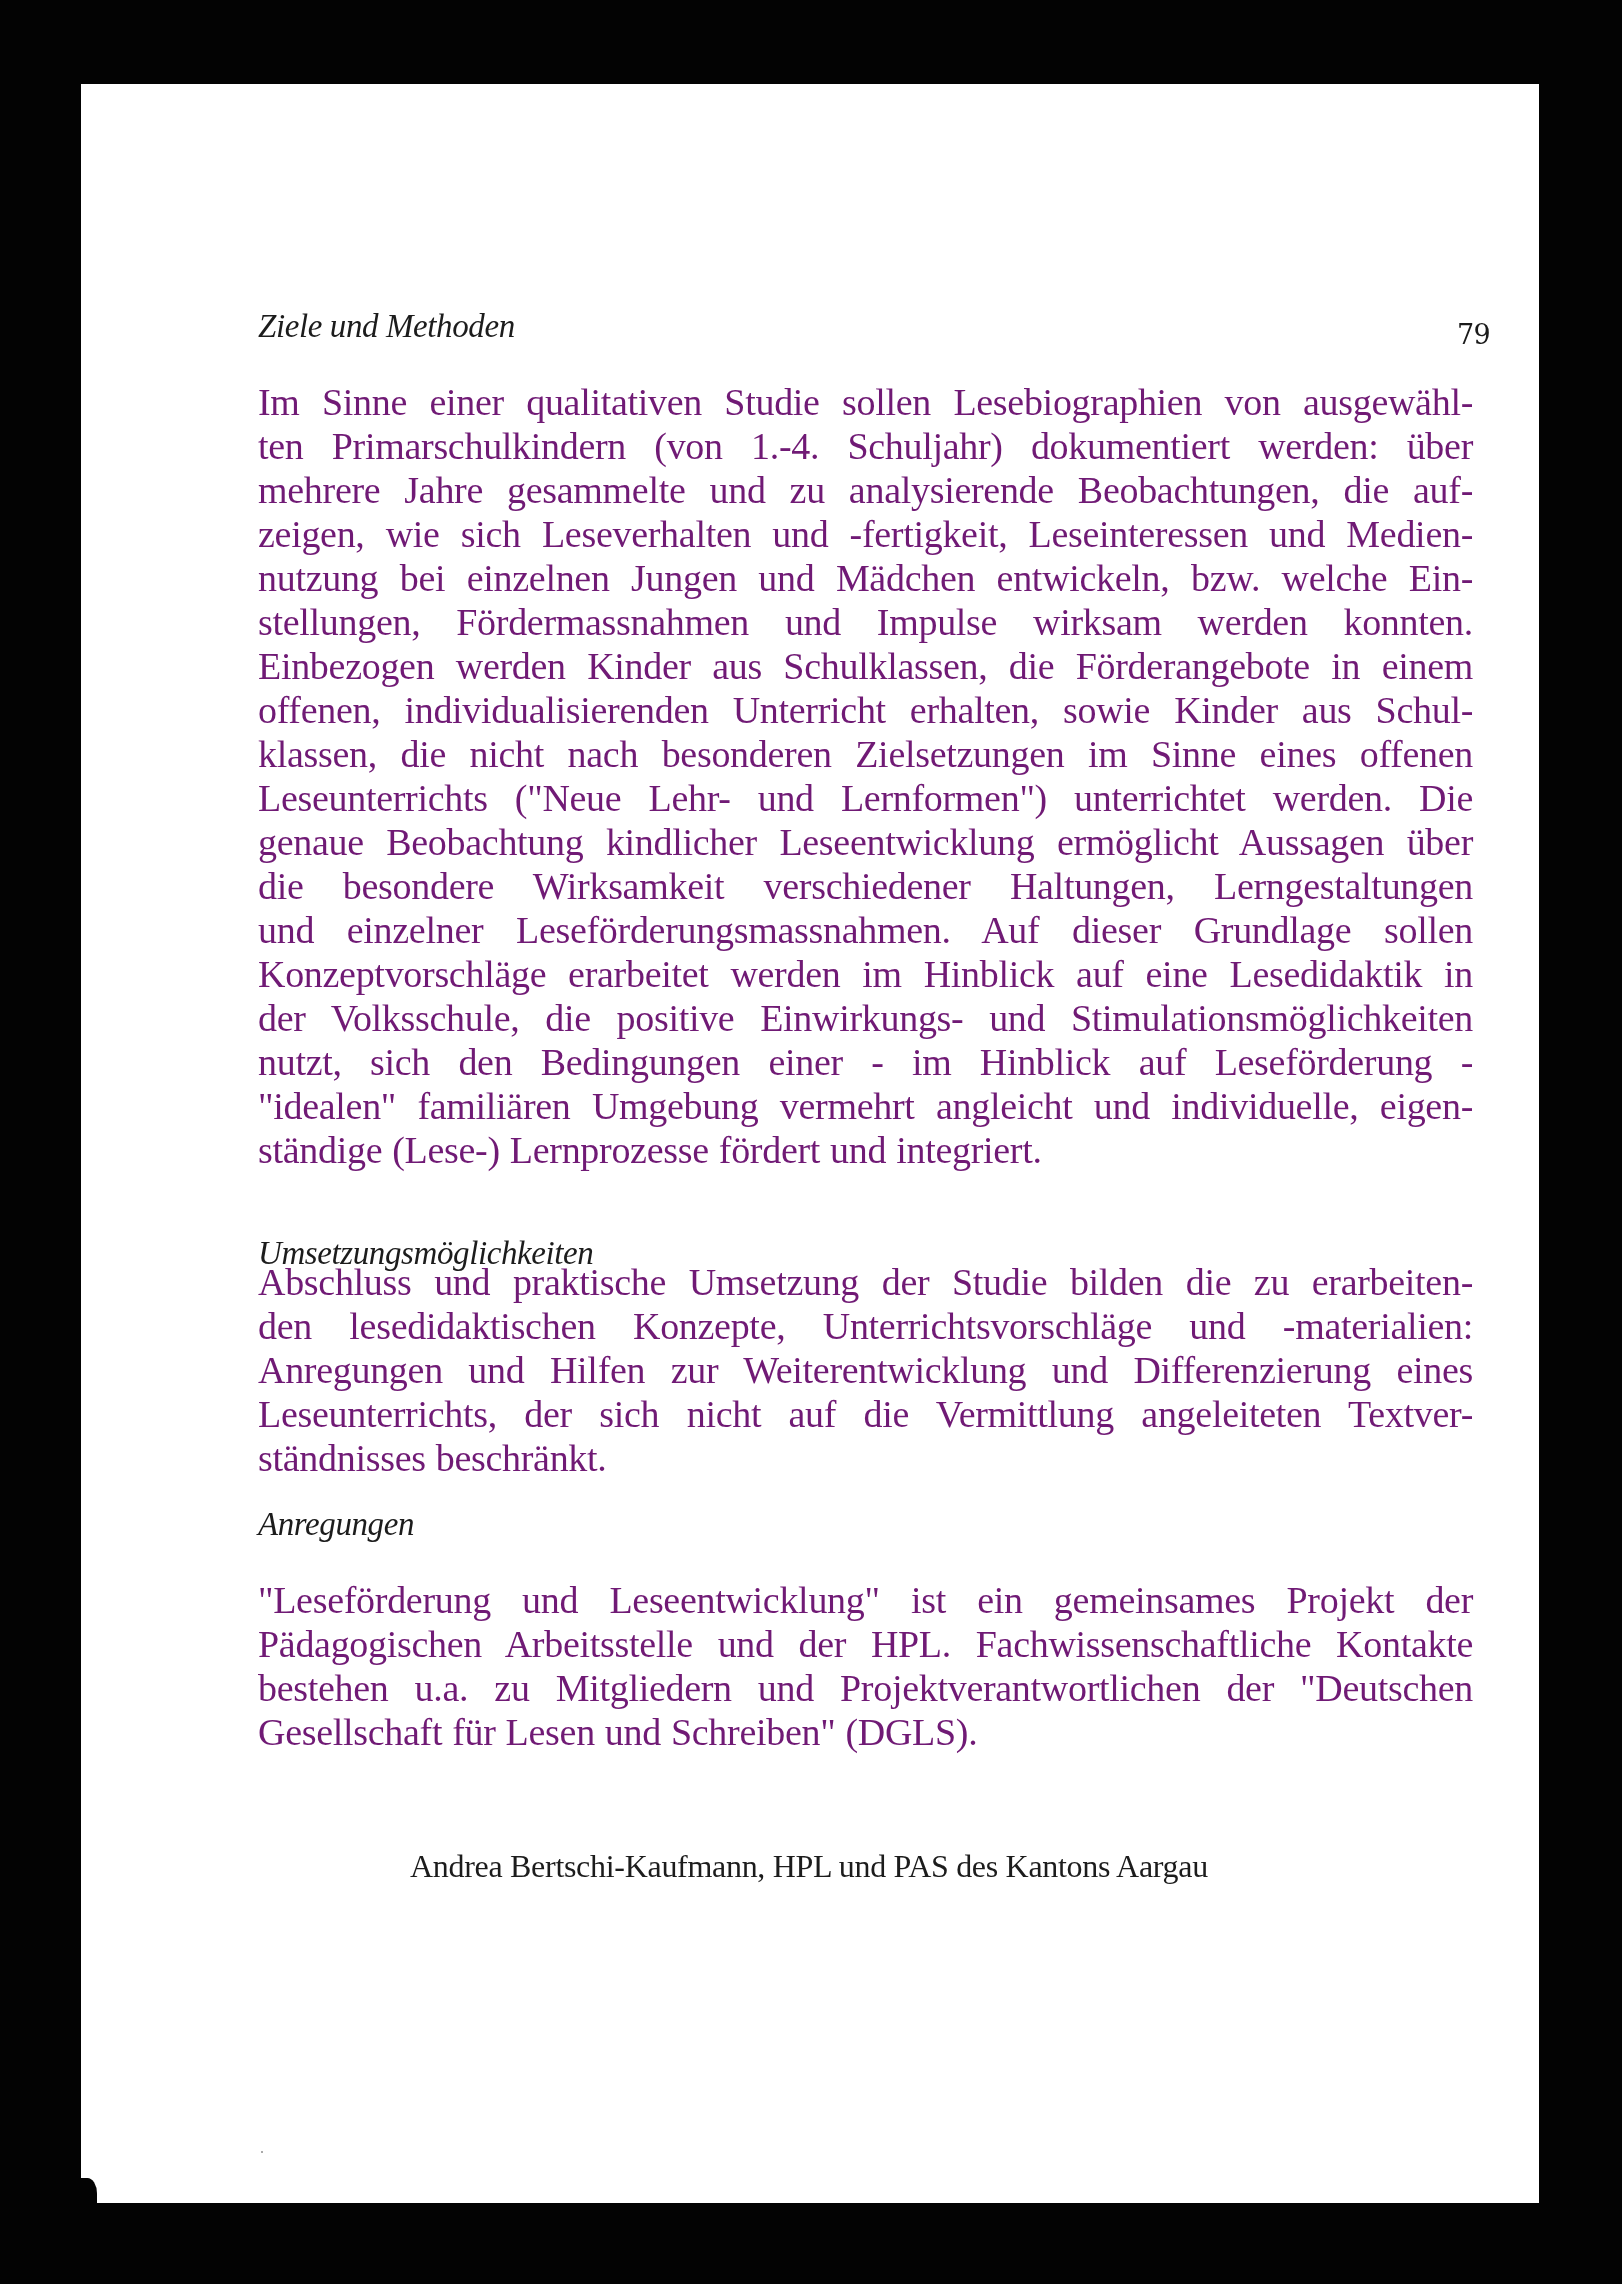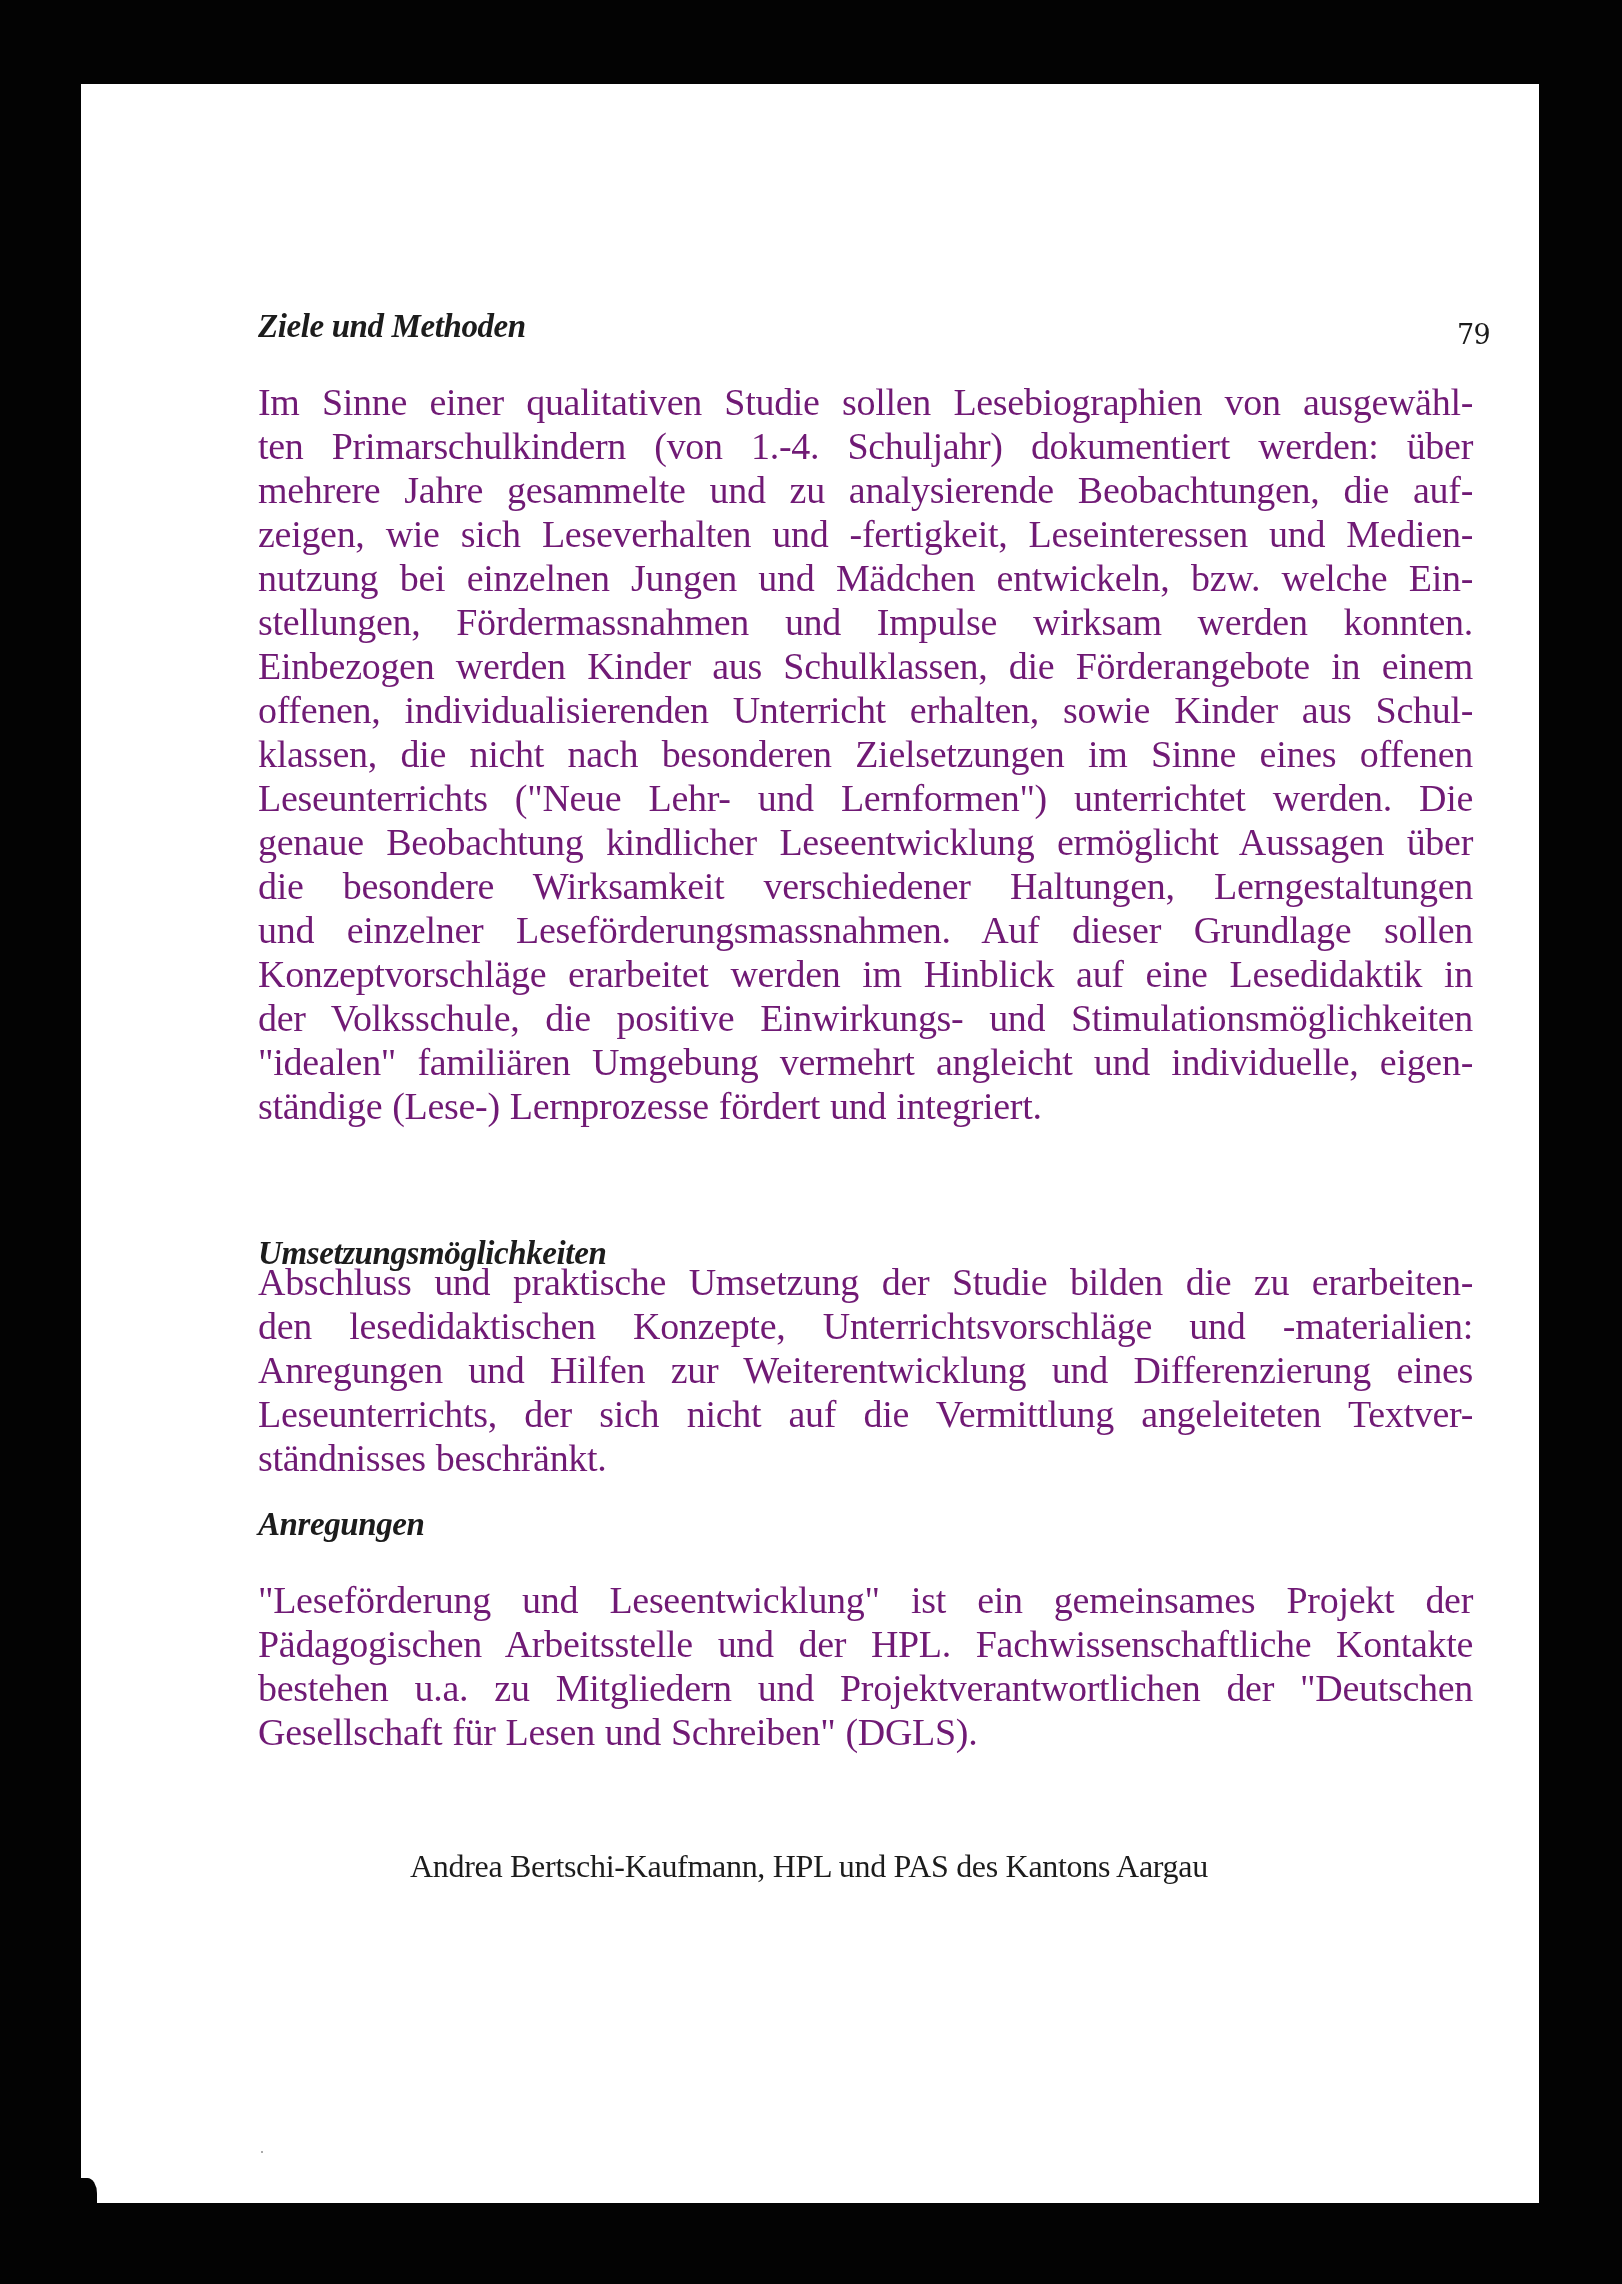--- a/index.html
+++ b/index.html
@@ -60,7 +60,7 @@
       left: 177px;
       font-family: "Liberation Serif", "DejaVu Serif", serif;
       font-style: italic;
-      font-weight: bold;
+      font-weight: normal;
       font-size: 33px;
       line-height: 39px;
       letter-spacing: -0.4px;

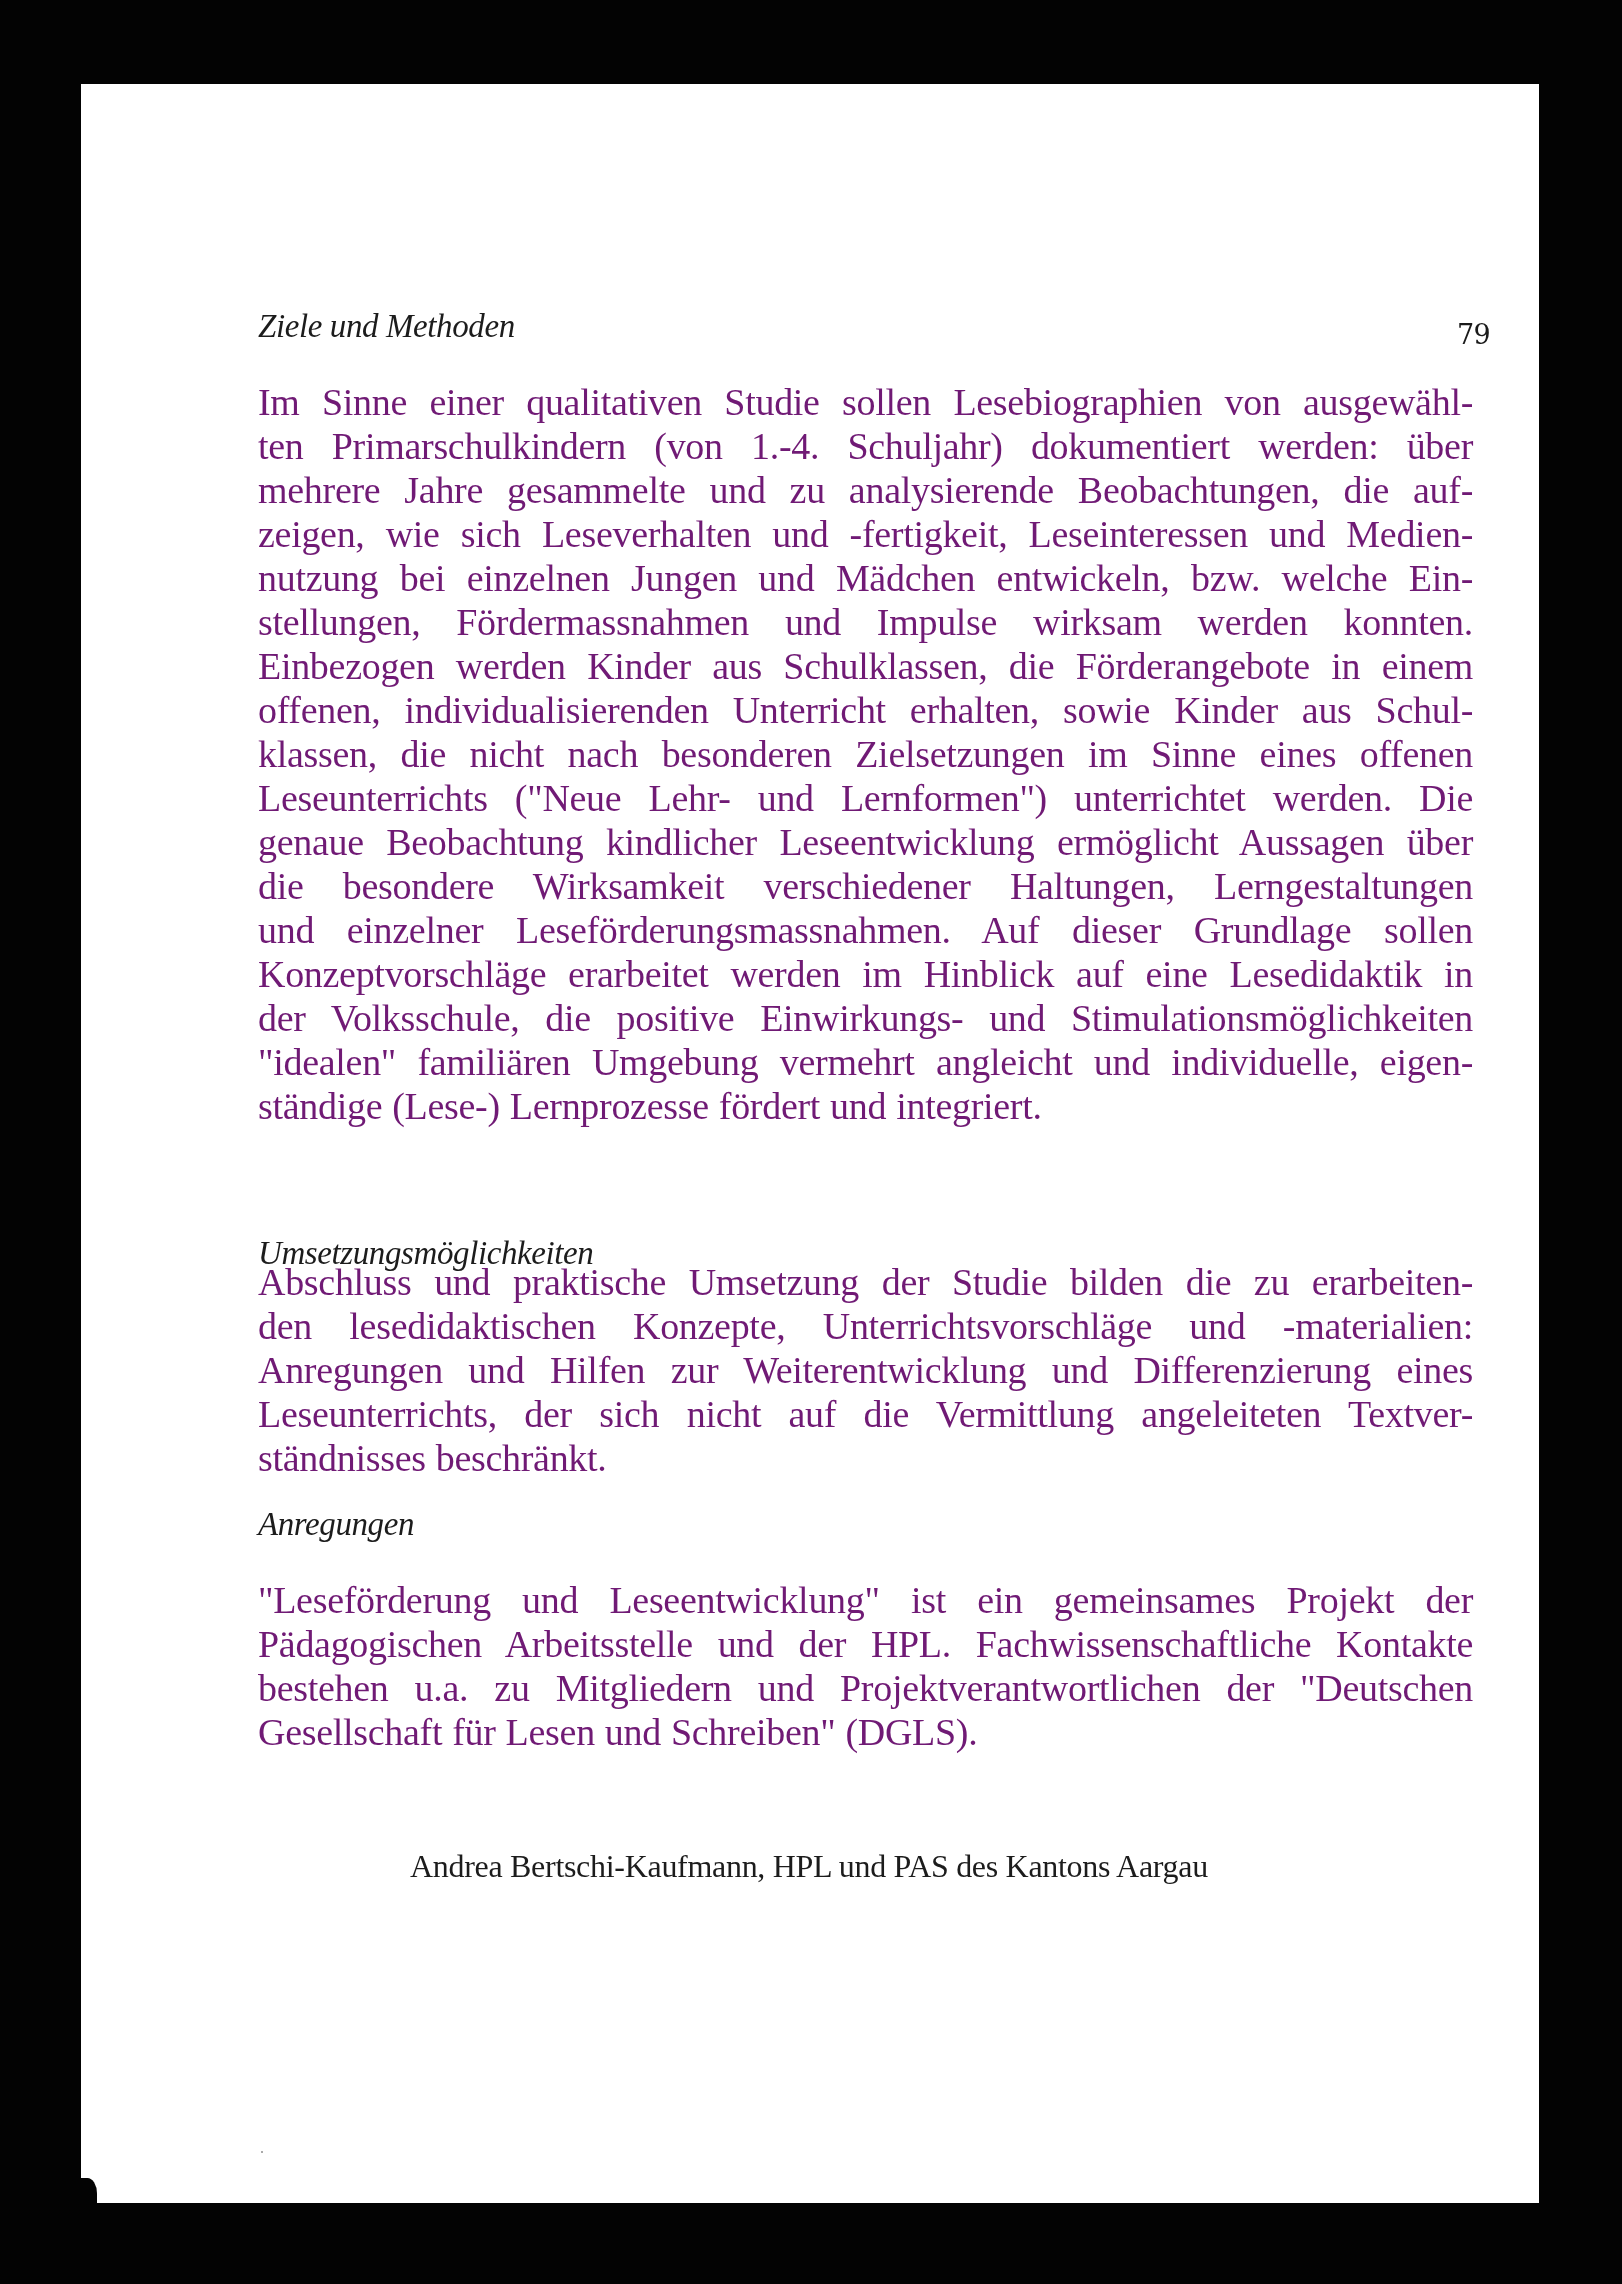--- a/index.html
+++ b/index.html
@@ -117,6 +117,7 @@
     <span class="line">und einzelner Leseförderungsmassnahmen. Auf dieser Grundlage sollen</span>
     <span class="line">Konzeptvorschläge erarbeitet werden im Hinblick auf eine Lesedidaktik in</span>
     <span class="line">der Volksschule, die positive Einwirkungs- und Stimulationsmöglichkeiten</span>
+    <span class="line">nutzt, sich den Bedingungen einer - im Hinblick auf Leseförderung -</span>
     <span class="line">"idealen" familiären Umgebung vermehrt angleicht und individuelle, eigen-</span>
     <span class="line last">ständige (Lese-) Lernprozesse fördert und integriert.</span>
   </div>

